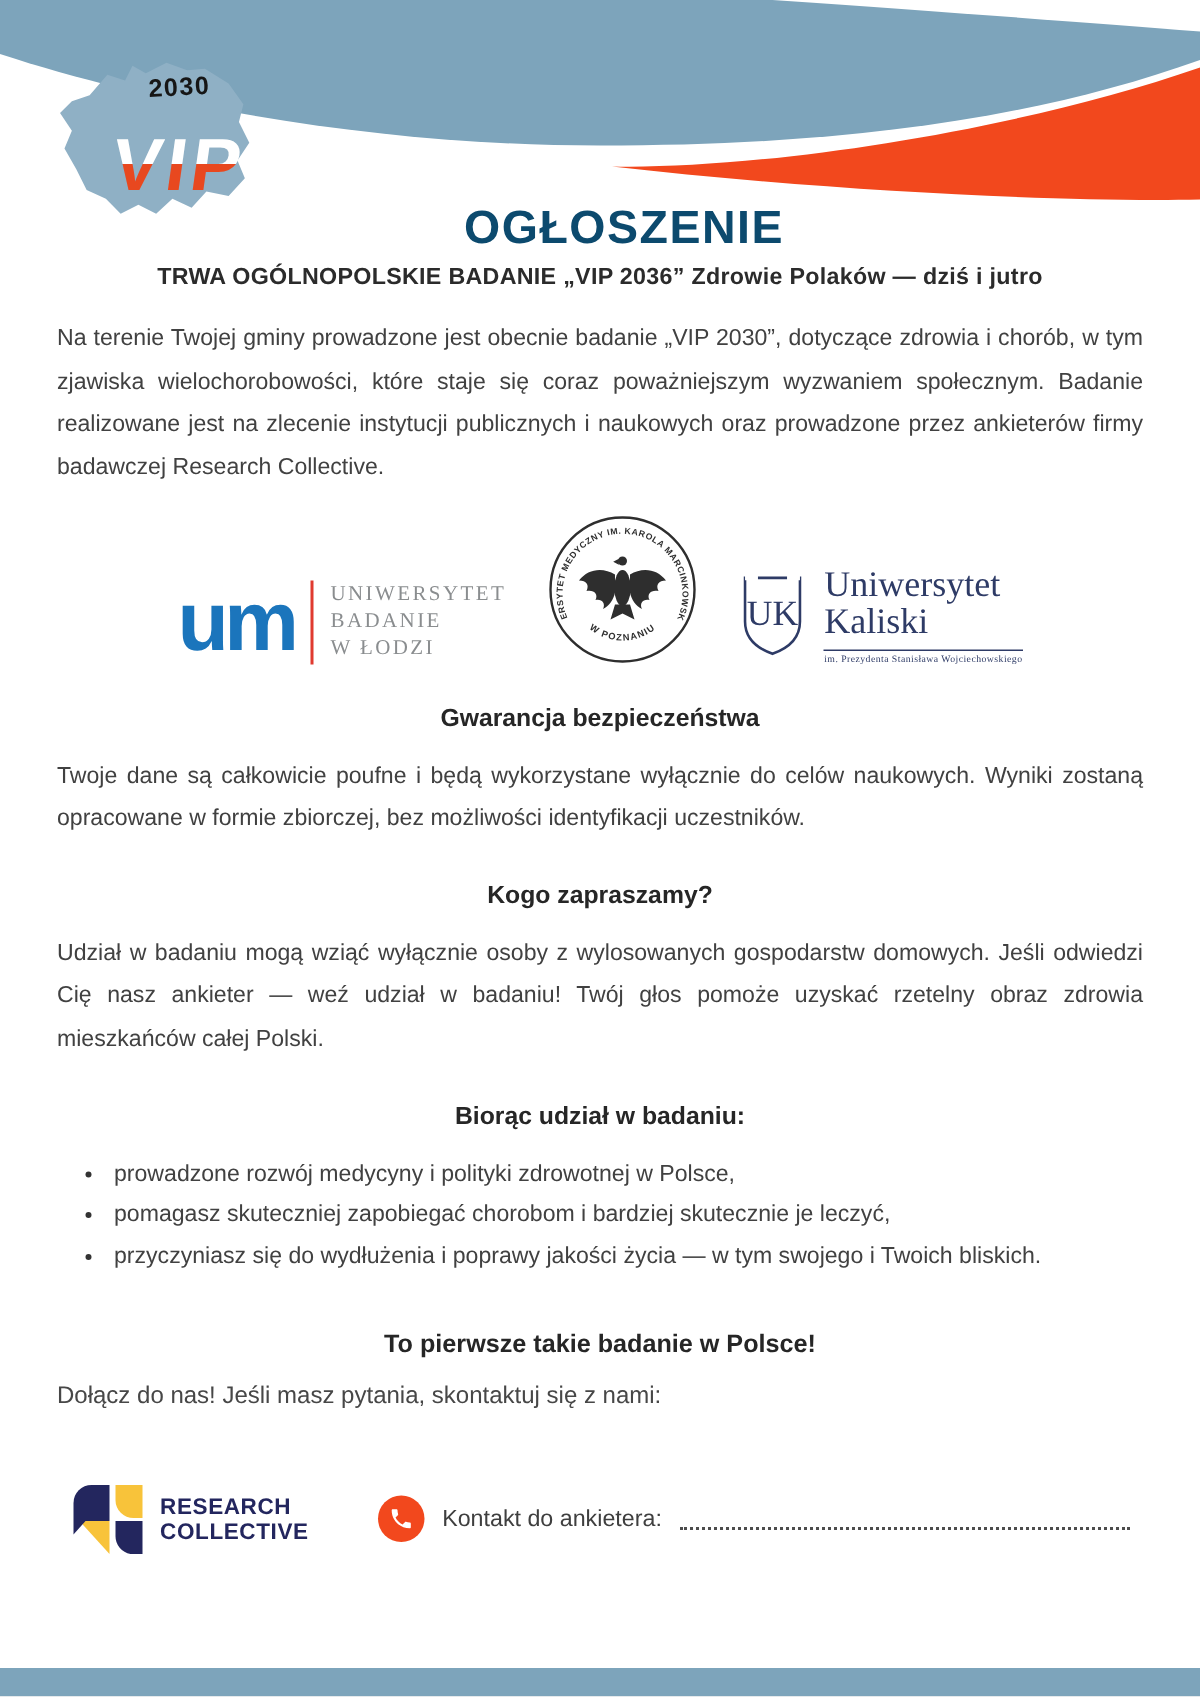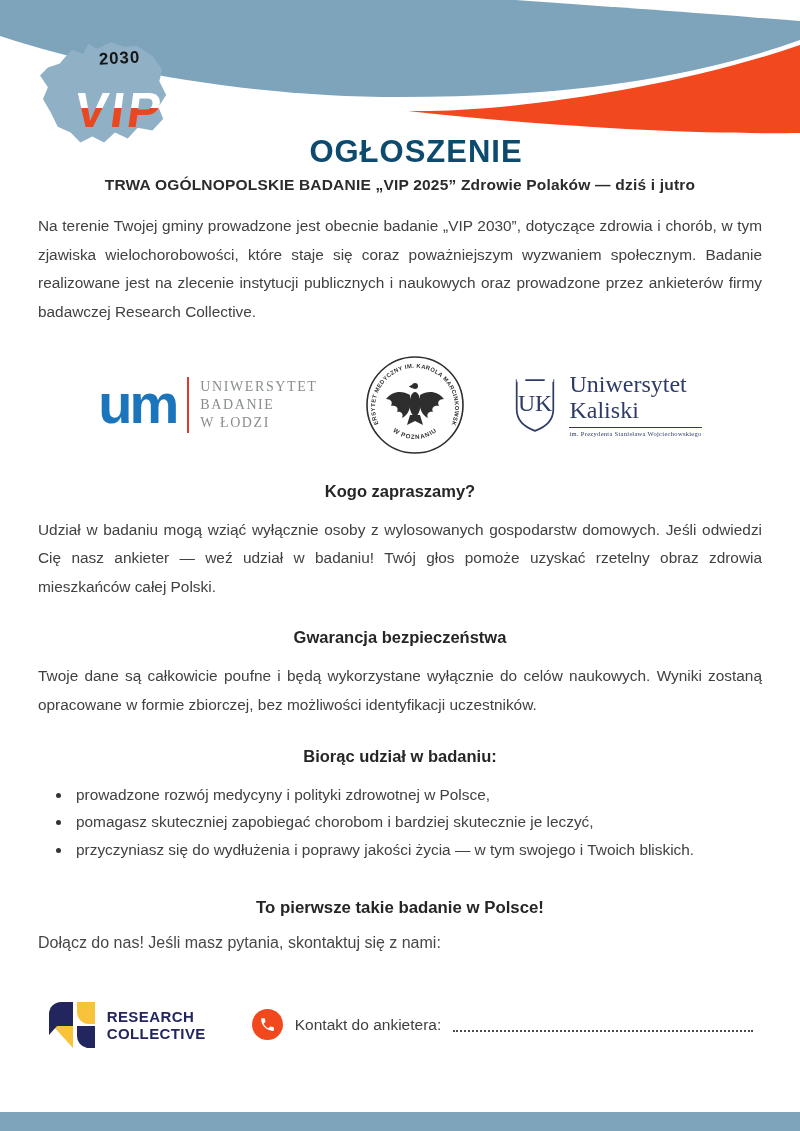--- a/index.html
+++ b/index.html
@@ -83,7 +83,7 @@
     </svg>
 
     <h1 class="page-title">OGŁOSZENIE</h1>
-    <p class="page-subtitle">TRWA OGÓLNOPOLSKIE BADANIE „VIP 2025” Zdrowie Polaków — dziś i jutro</p>
+    <p class="page-subtitle">TRWA OGÓLNOPOLSKIE BADANIE „VIP 2036” Zdrowie Polaków — dziś i jutro</p>
   </div>
 
   <div class="main">

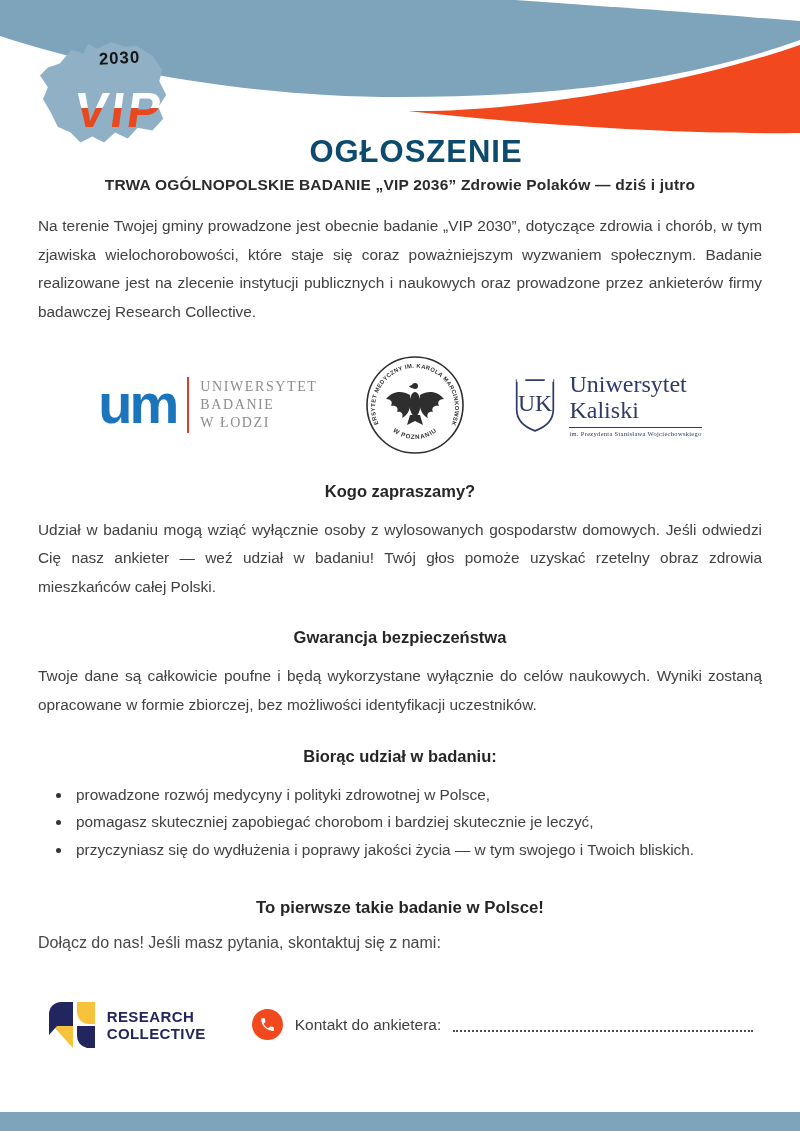--- a/index.html
+++ b/index.html
@@ -24,7 +24,7 @@
   .body-text{margin:10px 0 0;font-size:15.4px;line-height:1.86;text-align:justify;color:#414141;}
   .section-heading{margin:27px 0 15px;text-align:center;font-size:16.5px;font-weight:700;color:#262626;}
   
-  .logos-row{display:flex;align-items:center;justify-content:center;gap:48px;margin-top:28px;height:100px;}
+  .logos-row{display:flex;align-items:flex-end;justify-content:center;gap:28px;margin-top:16px;height:100px;}
   .um-logo{display:flex;align-items:center;gap:11px;}
   .um-mark{font-size:56px;font-weight:700;color:#1b75bc;letter-spacing:-3px;line-height:.8;}
   .um-divider{width:2px;height:56px;background:#e03a2f;}

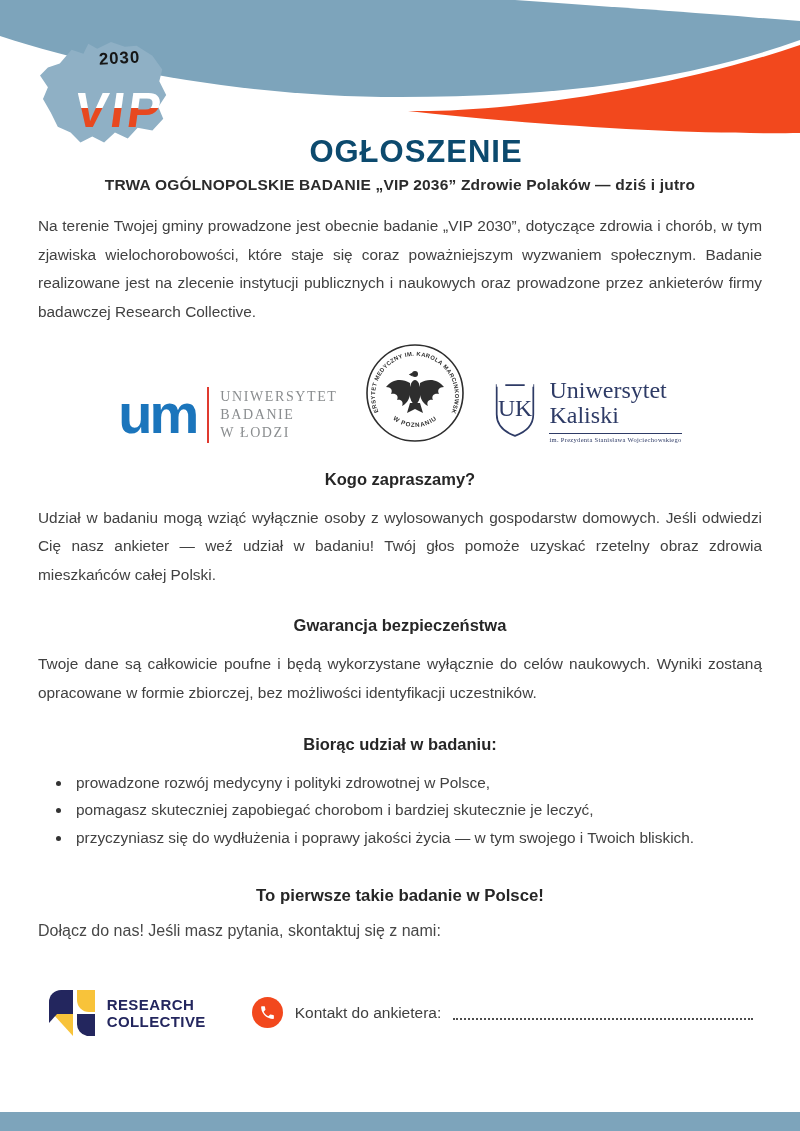--- a/index.html
+++ b/index.html
@@ -141,13 +141,13 @@
     </div>
 
     <section>
-      <h2 class="section-heading">Kogo zapraszamy?</h2>
-      <p class="body-text">Udział w badaniu mogą wziąć wyłącznie osoby z wylosowanych gospodarstw domowych. Jeśli odwiedzi Cię nasz ankieter — weź udział w badaniu! Twój głos pomoże uzyskać rzetelny obraz zdrowia mieszkańców całej Polski.</p>
+      <h2 class="section-heading">Gwarancja bezpieczeństwa</h2>
+      <p class="body-text">Twoje dane są całkowicie poufne i będą wykorzystane wyłącznie do celów naukowych. Wyniki zostaną opracowane w formie zbiorczej, bez możliwości identyfikacji uczestników.</p>
     </section>
 
     <section>
-      <h2 class="section-heading">Gwarancja bezpieczeństwa</h2>
-      <p class="body-text">Twoje dane są całkowicie poufne i będą wykorzystane wyłącznie do celów naukowych. Wyniki zostaną opracowane w formie zbiorczej, bez możliwości identyfikacji uczestników.</p>
+      <h2 class="section-heading">Kogo zapraszamy?</h2>
+      <p class="body-text">Udział w badaniu mogą wziąć wyłącznie osoby z wylosowanych gospodarstw domowych. Jeśli odwiedzi Cię nasz ankieter — weź udział w badaniu! Twój głos pomoże uzyskać rzetelny obraz zdrowia mieszkańców całej Polski.</p>
     </section>
 
 

